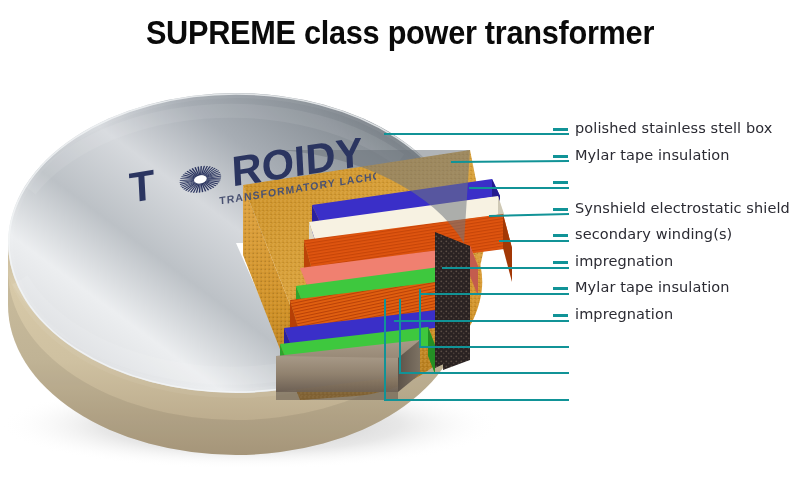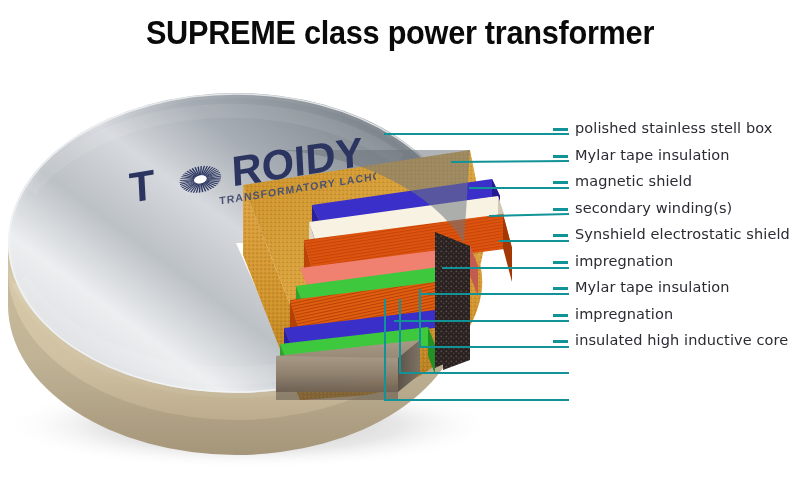--- a/index.html
+++ b/index.html
@@ -272,7 +272,6 @@
     </div>
     <div class="lbl">
       <span class="dash"></span>
-      <span class="txt">magnetic shield</span>
     </div>
     <div class="lbl">
       <span class="dash"></span>

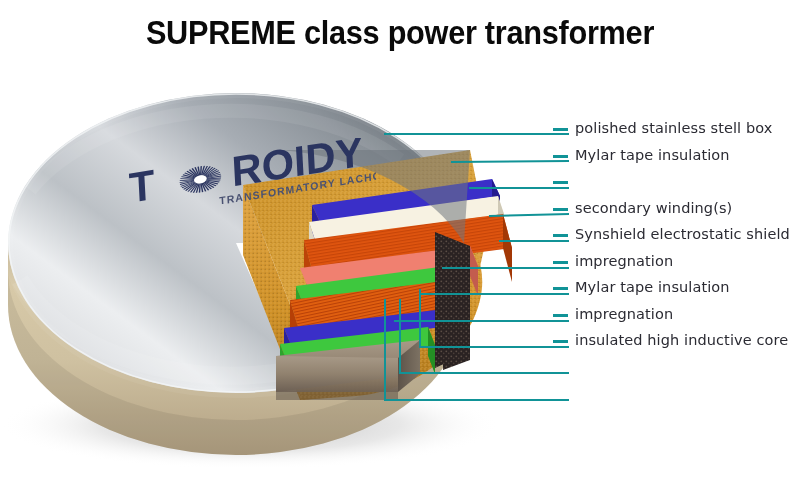--- a/index.html
+++ b/index.html
@@ -275,11 +275,11 @@
     </div>
     <div class="lbl">
       <span class="dash"></span>
+      <span class="txt">Synshield electrostatic shield</span>
+    </div>
+    <div class="lbl">
+      <span class="dash"></span>
       <span class="txt">secondary winding(s)</span>
-    </div>
-    <div class="lbl">
-      <span class="dash"></span>
-      <span class="txt">Synshield electrostatic shield</span>
     </div>
     <div class="lbl">
       <span class="dash"></span>

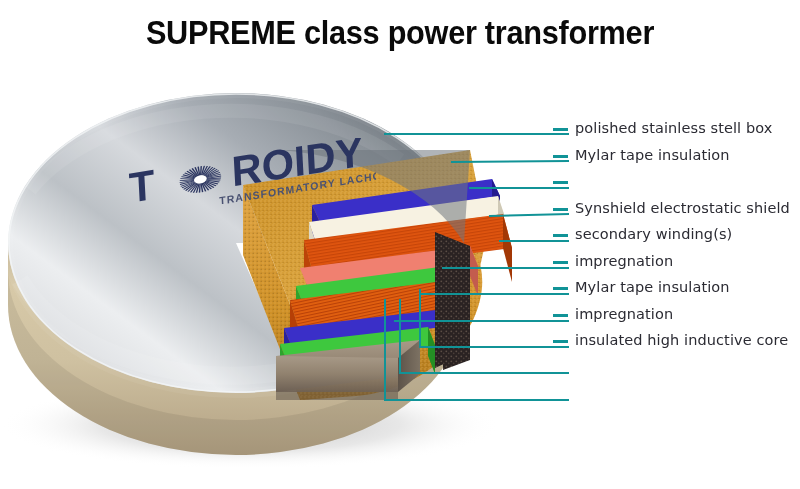--- a/index.html
+++ b/index.html
@@ -292,10 +292,6 @@
     <div class="lbl">
       <span class="dash"></span>
       <span class="txt">impregnation</span>
-    </div>
-    <div class="lbl">
-      <span class="dash"></span>
-      <span class="txt">insulated high inductive core</span>
     </div>
   </div>
 

